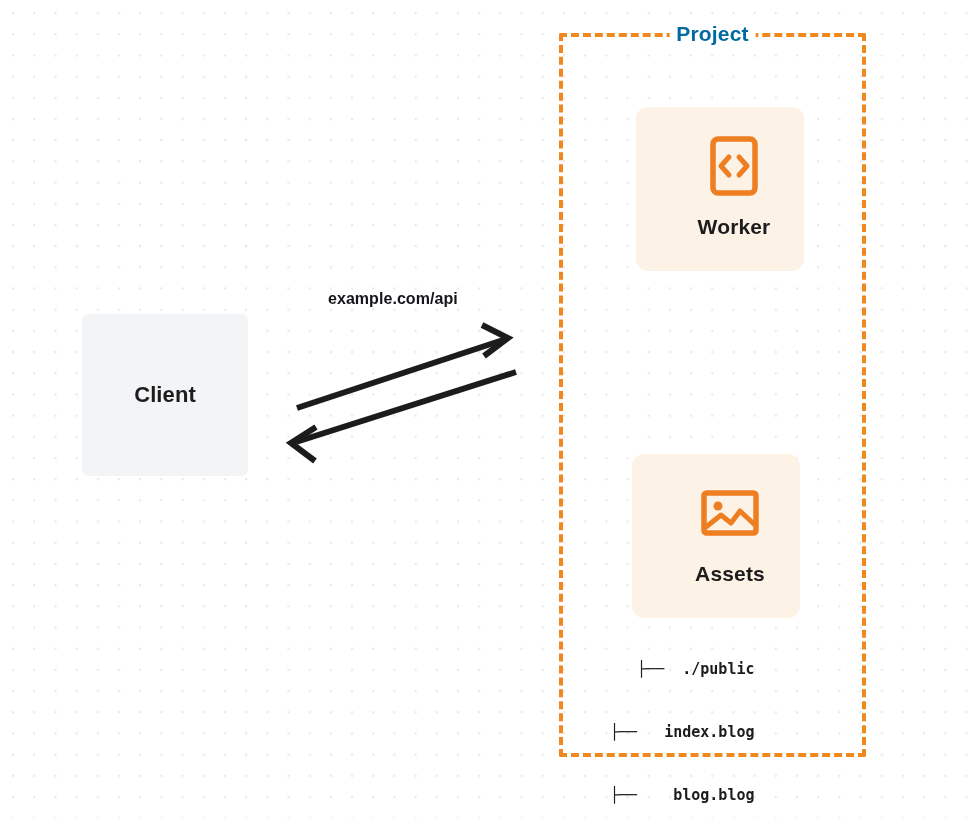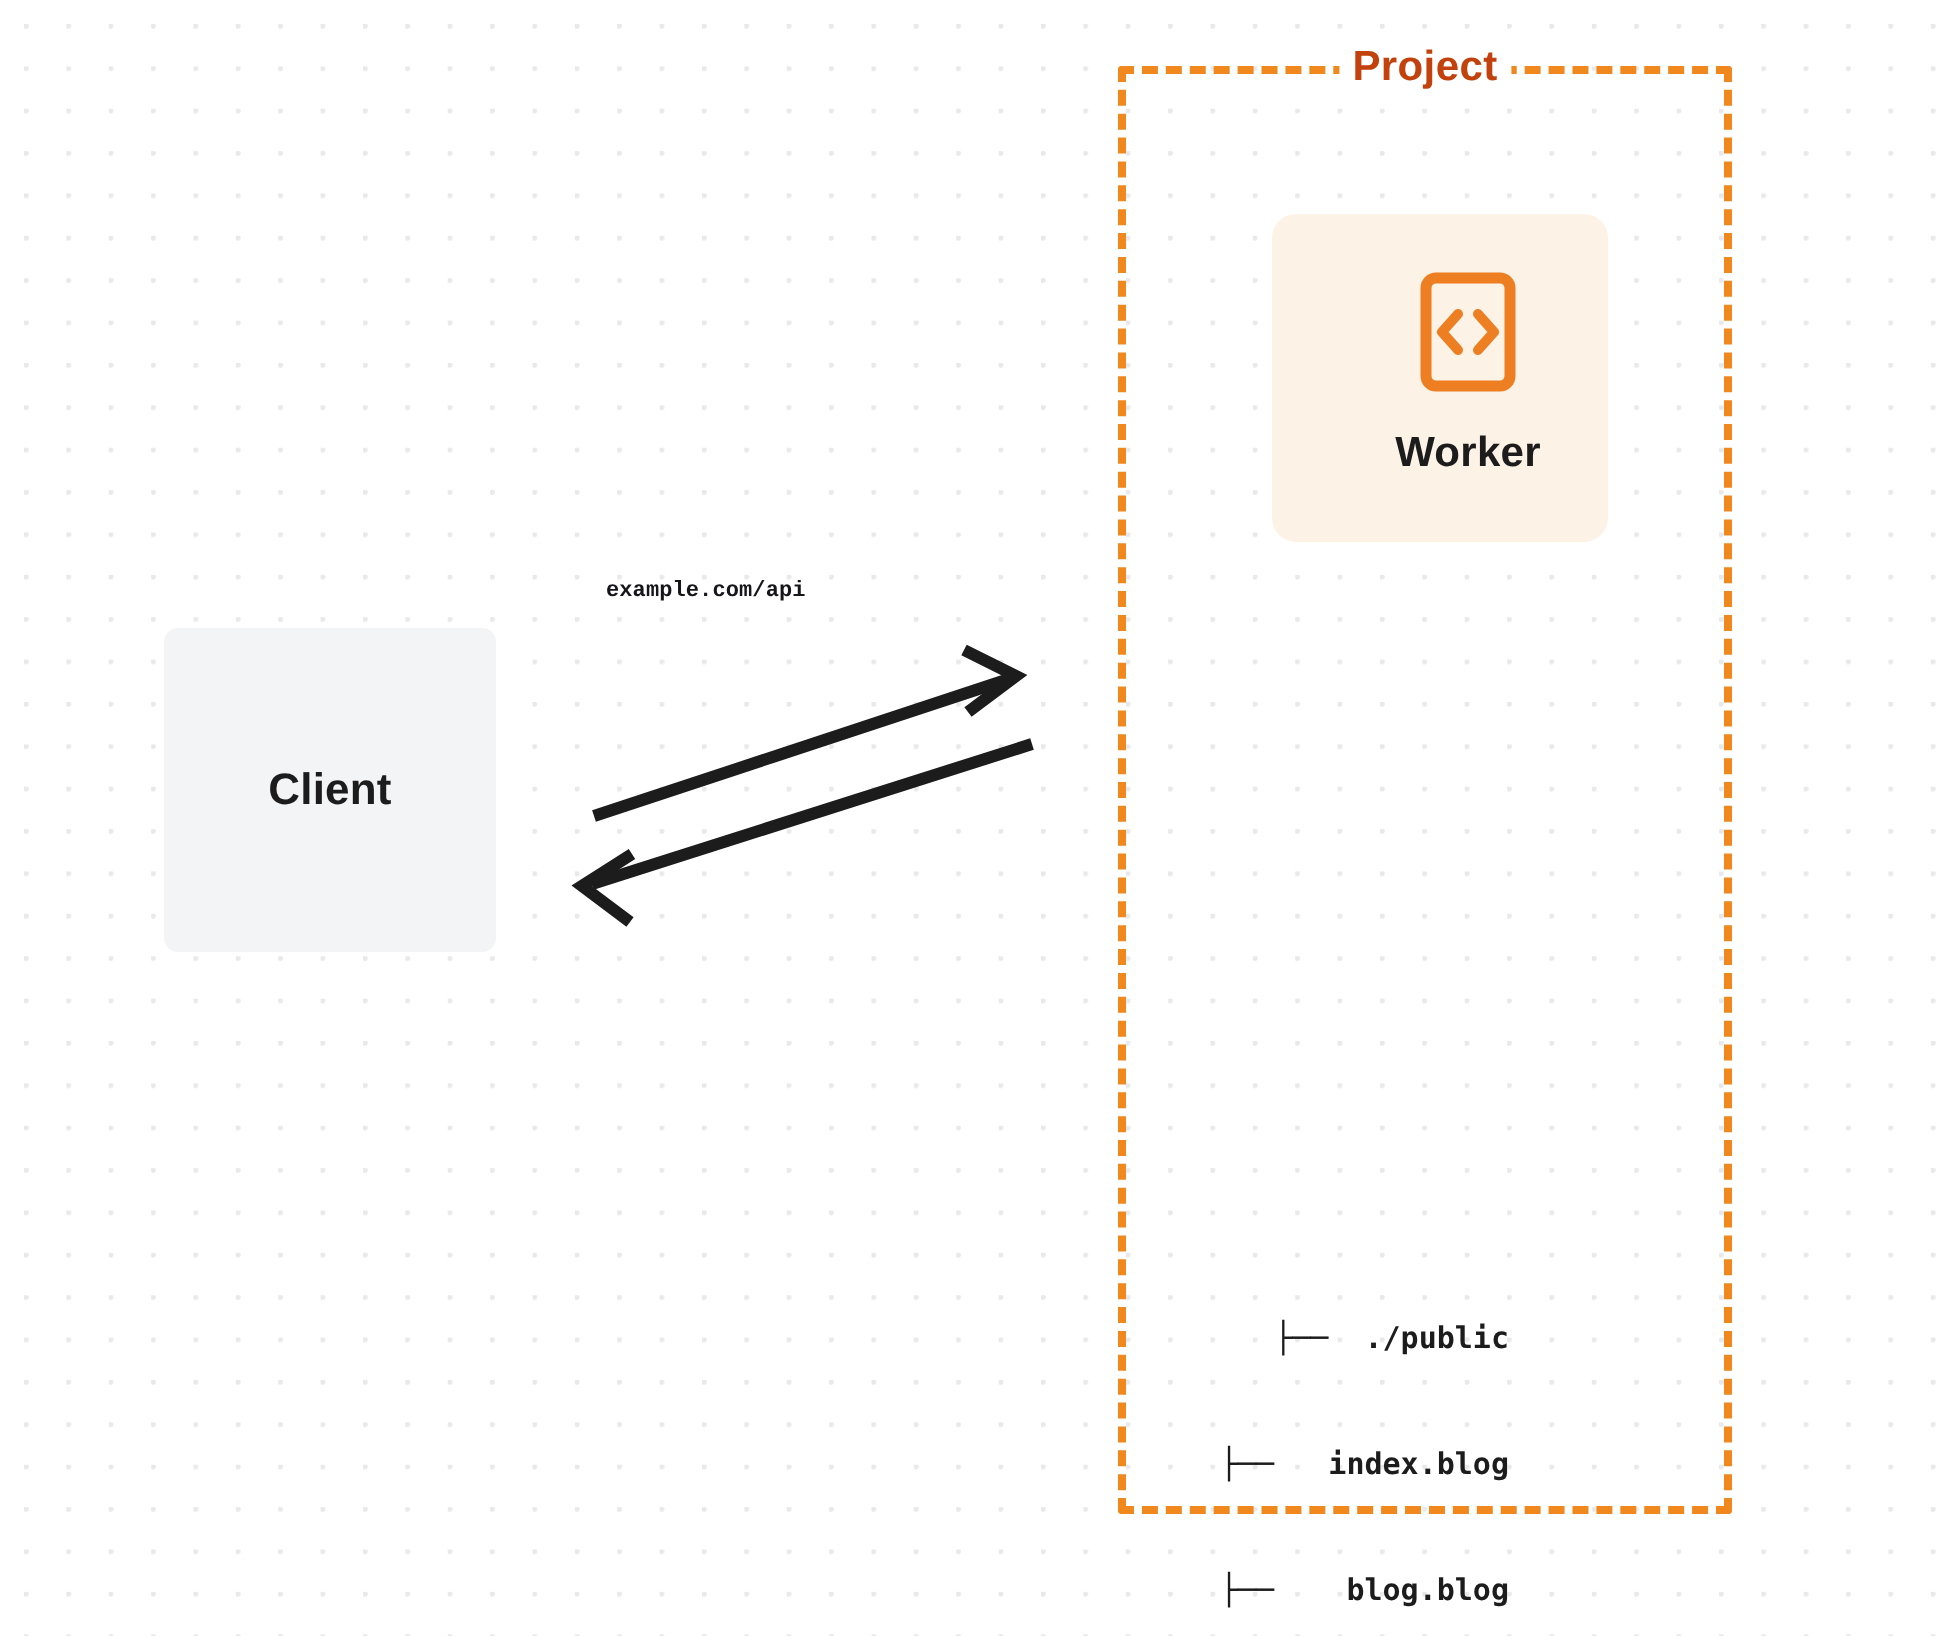--- a/index.html
+++ b/index.html
@@ -87,7 +87,7 @@
     padding: 0 7px;
     font-size: 21px;
     font-weight: 700;
-    color: #c2410c;
+    color: #0369a1;
     white-space: nowrap;
     letter-spacing: 0.2px;
   }

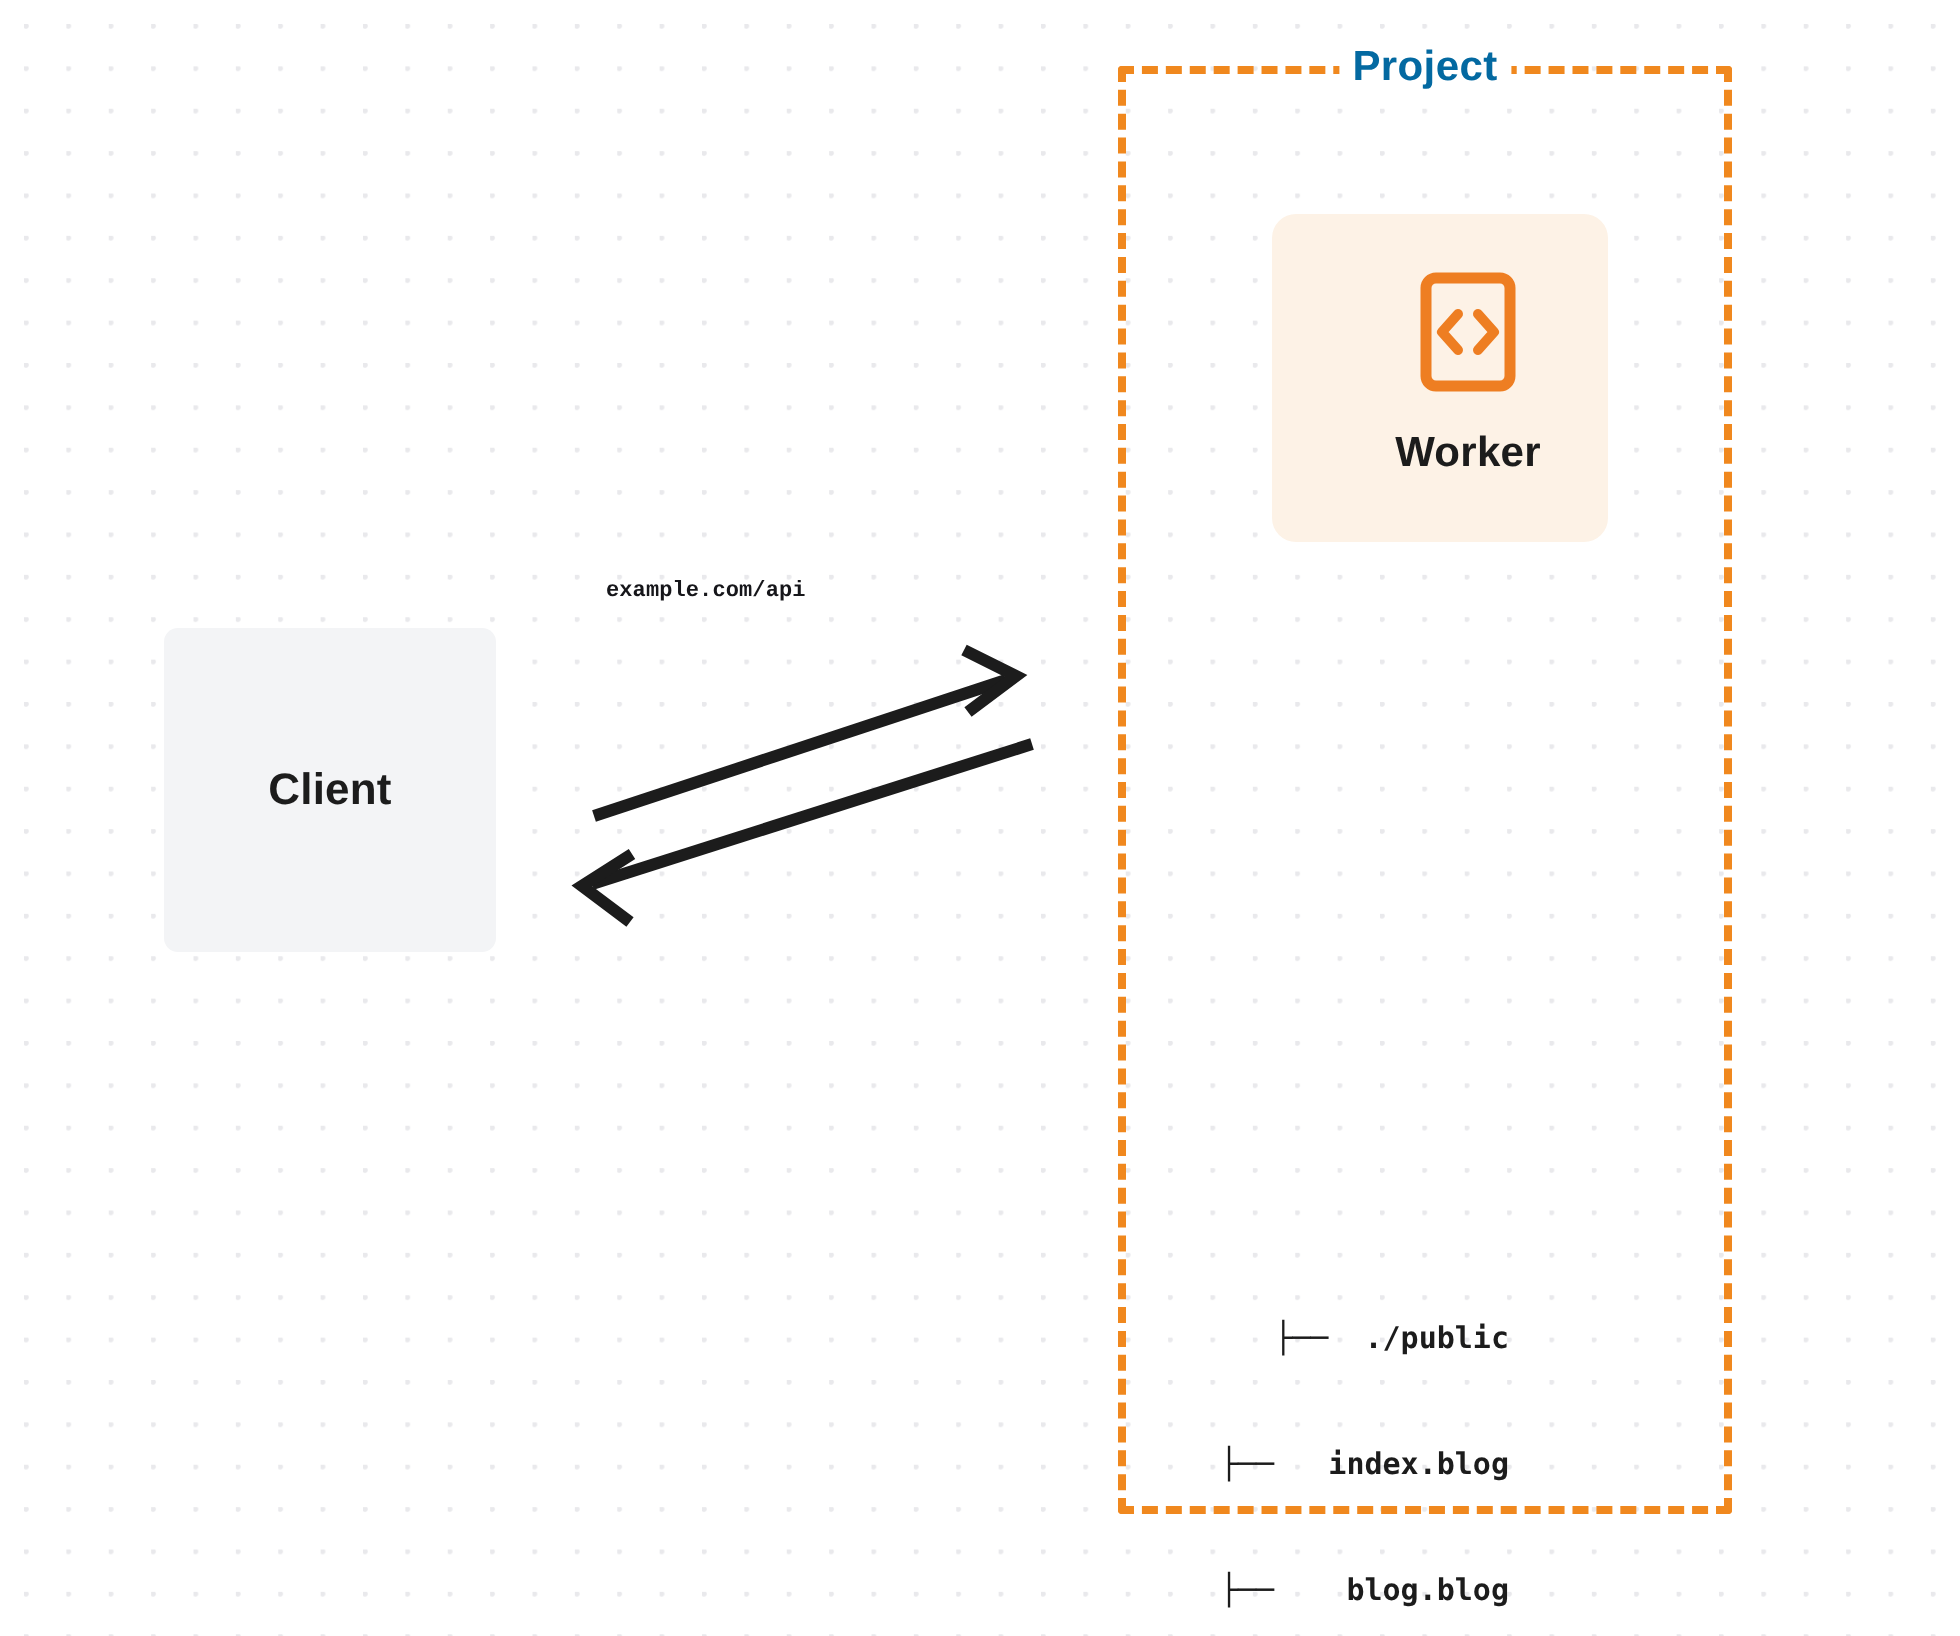--- a/index.html
+++ b/index.html
@@ -47,14 +47,13 @@
   
   #connector-label {
     position: absolute;
-    left: 303px;
+    left: 328px;
     top: 290px;
-    font-size: 11px;
+    font-size: 16px;
     font-weight: 700;
     color: #16161a;
     letter-spacing: 0.05px;
     white-space: nowrap;
-    font-family: Liberation Mono, monospace;
   }
 
   

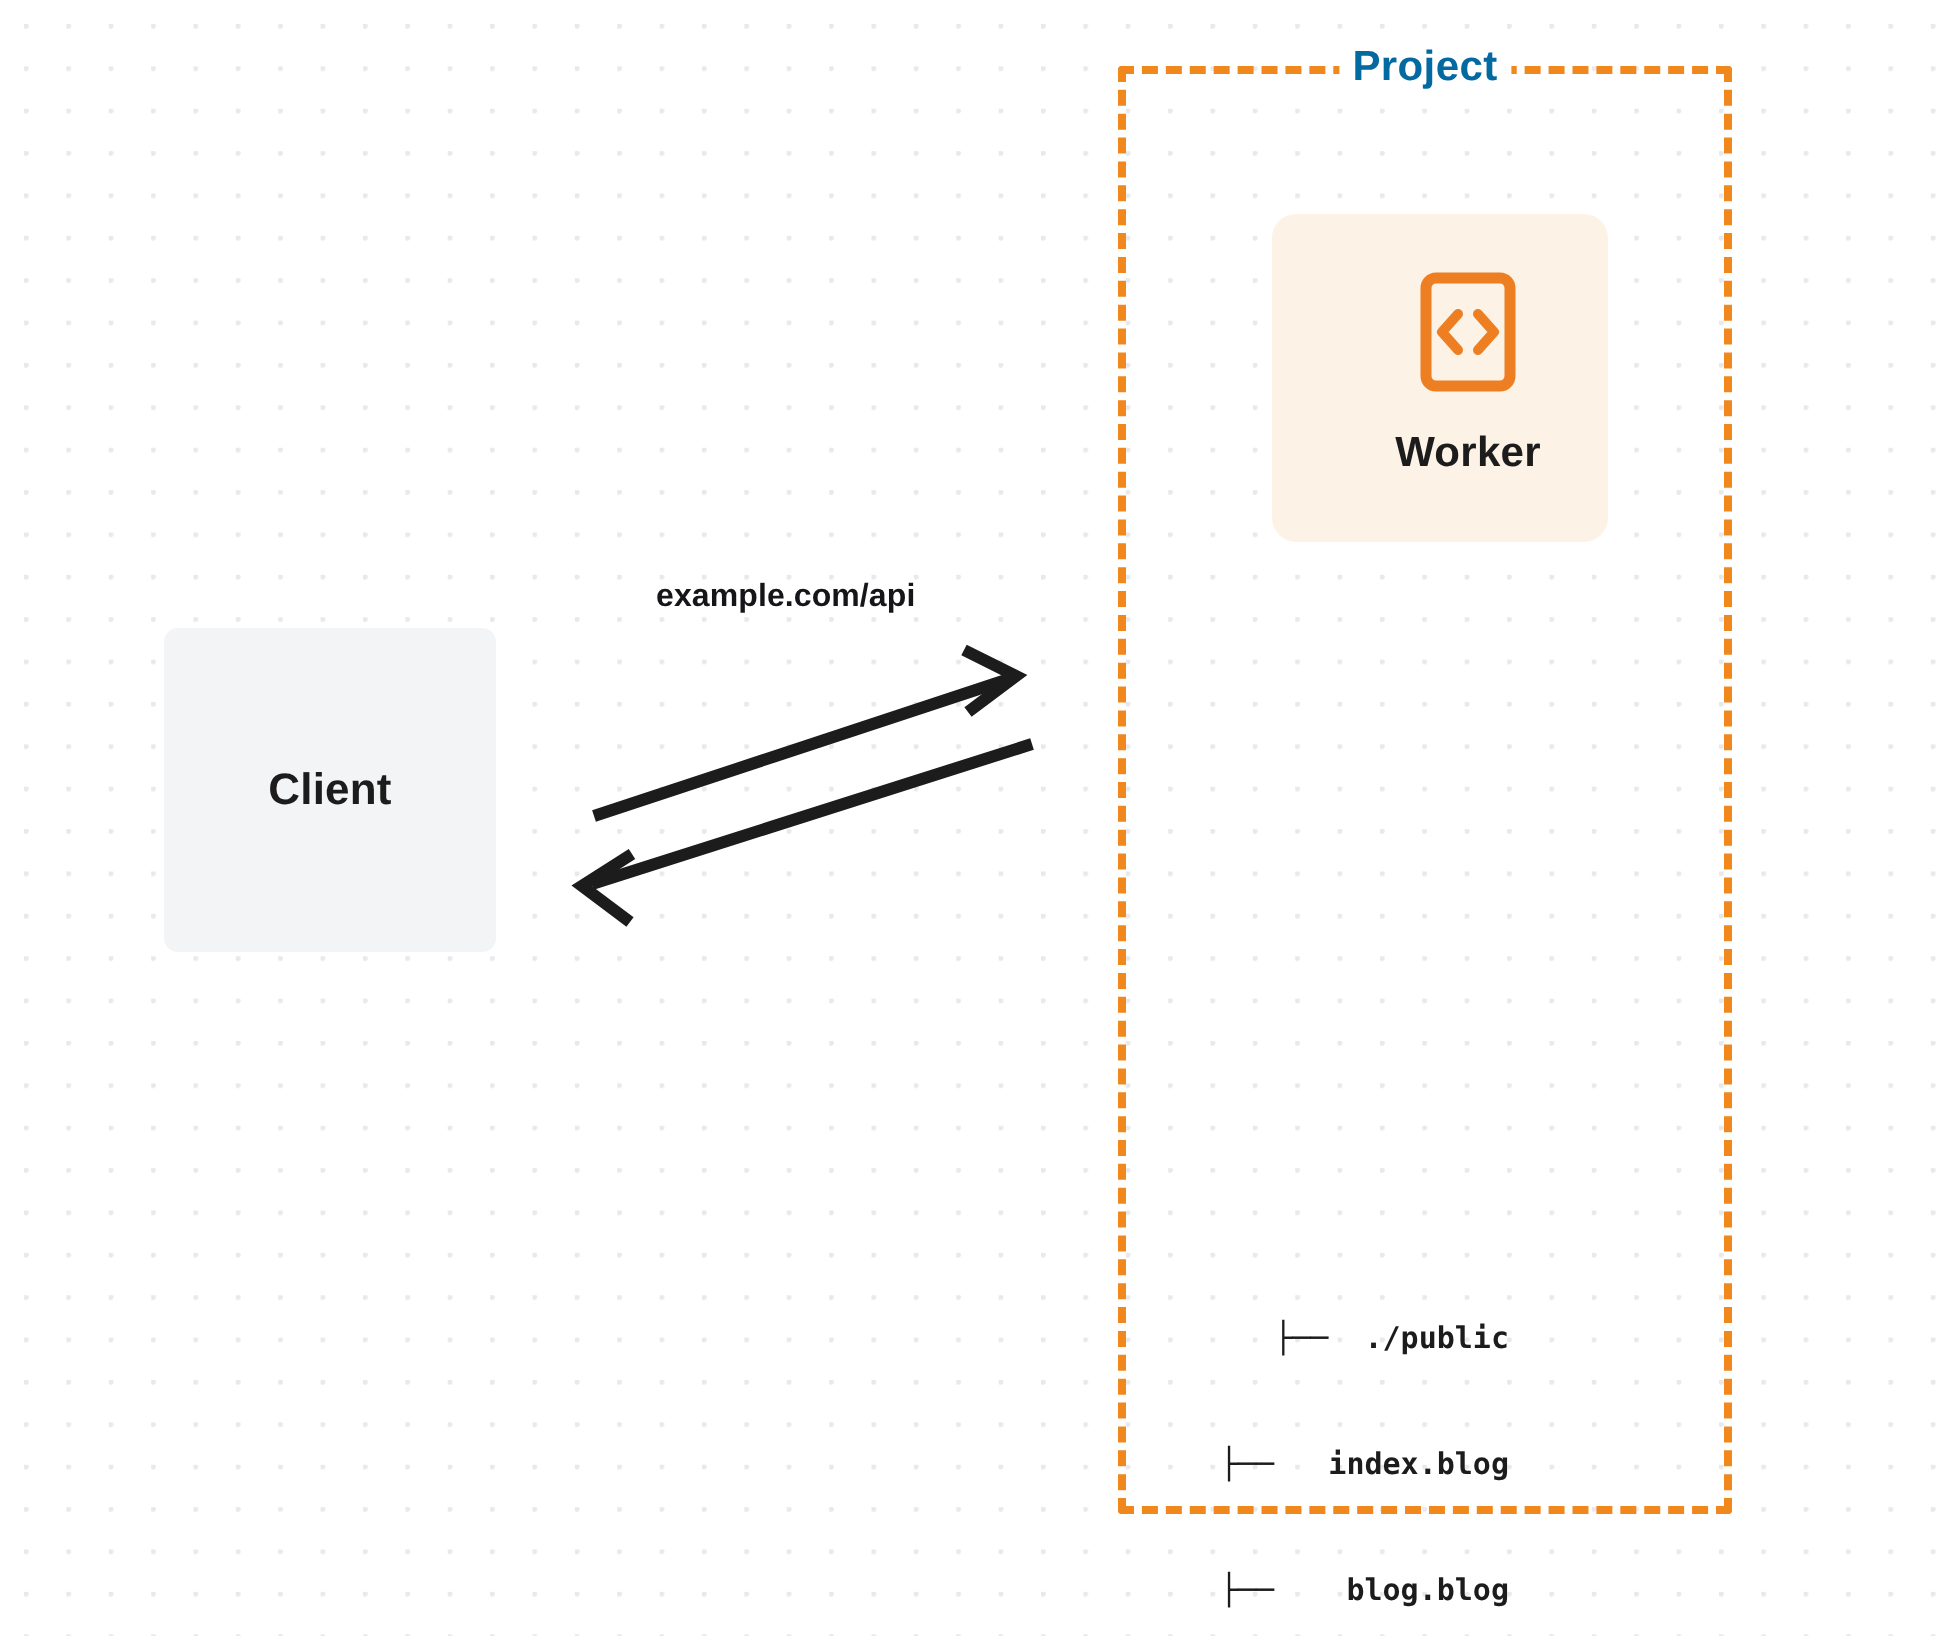--- a/index.html
+++ b/index.html
@@ -182,6 +182,14 @@
       <span class="service-name">Worker</span>
     </div>
 
+    <div id="assets-card" class="service-card">
+      <svg class="service-icon" viewBox="0 0 62 62" xmlns="http://www.w3.org/2000/svg">
+        <rect x="5" y="11" width="52" height="40" rx="2.5" ry="2.5" fill="none" stroke="#ee7e22" stroke-width="5.5"></rect>
+        <circle cx="19" cy="24" r="4.5" fill="#ee7e22"></circle>
+        <polyline points="7,45 22,33 32,41 41,29 56,43" fill="none" stroke="#ee7e22" stroke-width="5" stroke-linecap="round" stroke-linejoin="round"></polyline>
+      </svg>
+      <span class="service-name">Assets</span>
+    </div>
   </div>
 
   <div id="file-tree">

